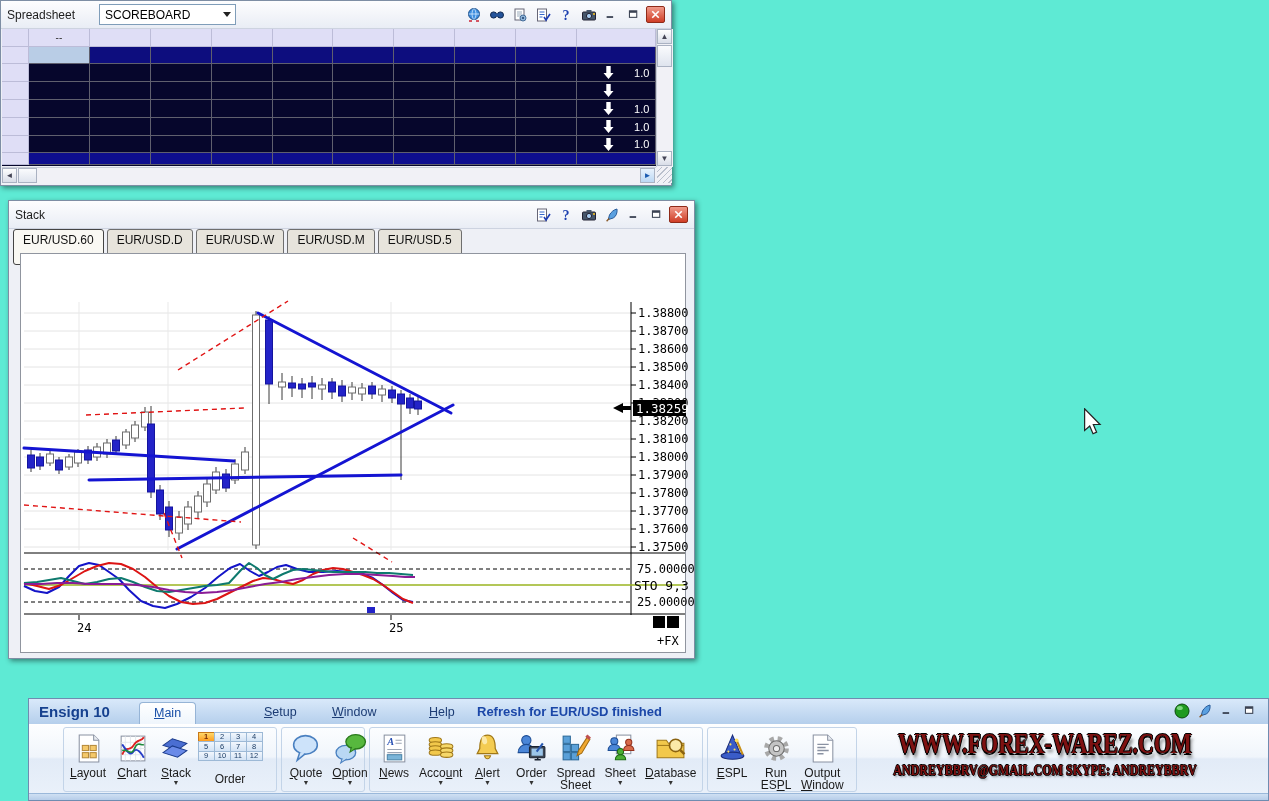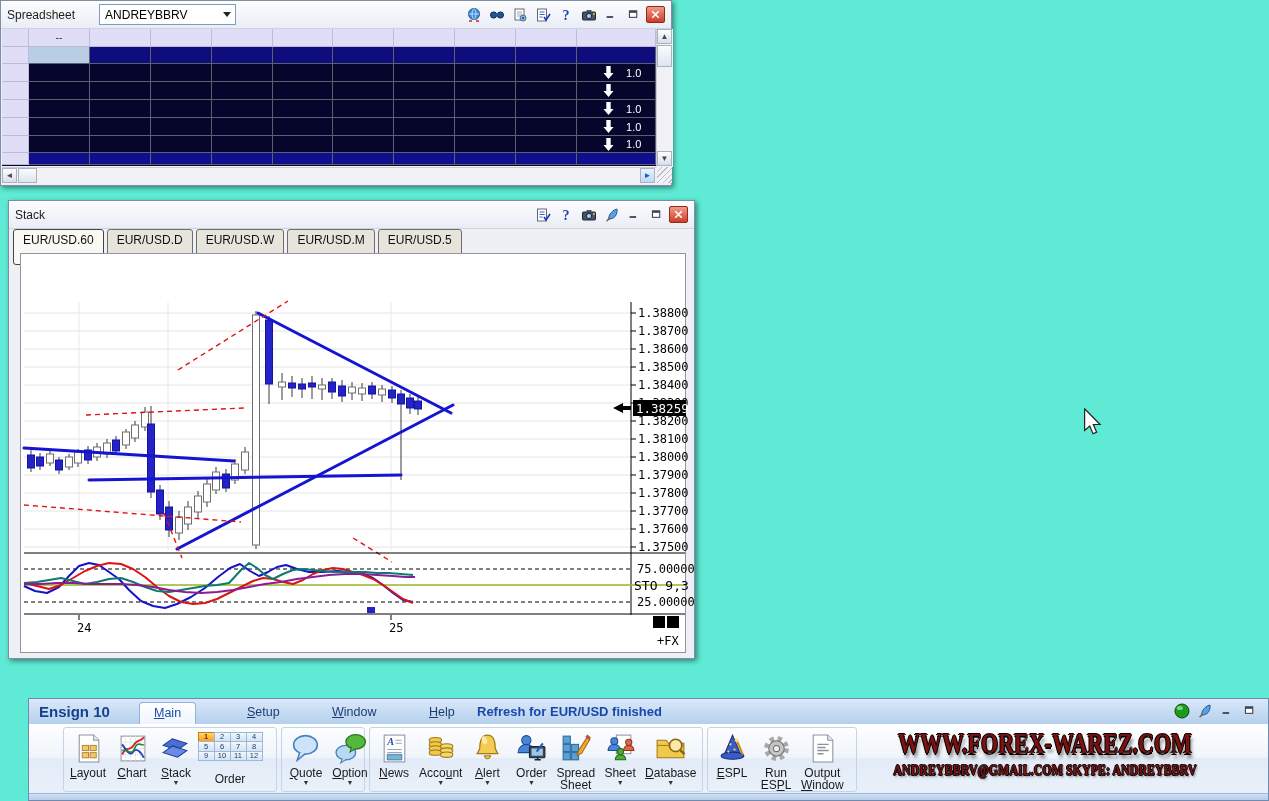--- a/index.html
+++ b/index.html
@@ -85,7 +85,7 @@
     <div class="titlebar">
       <span class="wtitle">Spreadsheet</span>
       <div class="combo">
-        <span>ANDREYBBRV</span>
+        <span>SCOREBOARD</span>
         <span class="combo-arrow"></span>
       </div>
       <div class="tb-icons" id="ss-ticons">

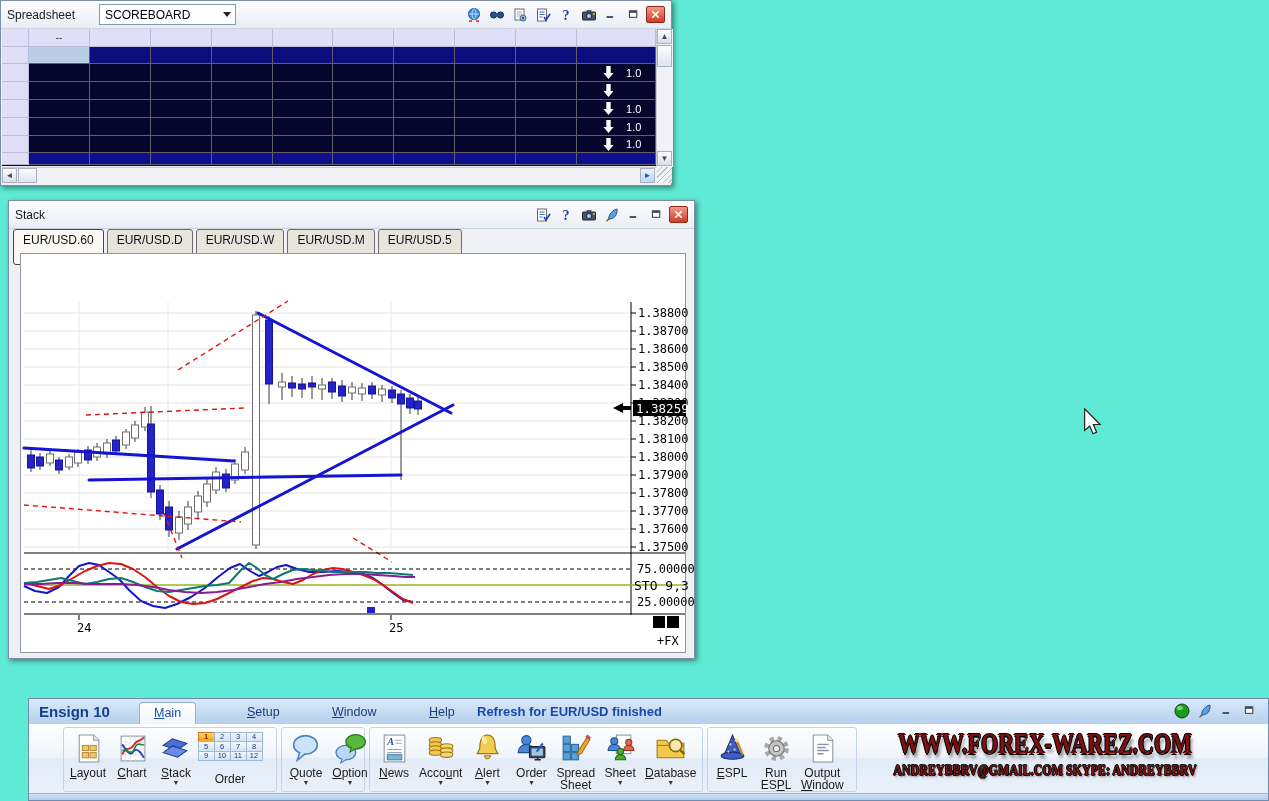--- a/index.html
+++ b/index.html
@@ -22,7 +22,7 @@
   .ssrow{display:flex;}
   .sscell{box-sizing:border-box;border-right:1px solid #5f5f6e;border-bottom:1px solid #5f5f6e;display:flex;align-items:center;font-size:10px;}
   .sscell.dash{justify-content:center;color:#333;}
-  .arrowcell{gap:12px;padding-left:26px;color:#fff;font-size:11px;}
+  .arrowcell{gap:20px;padding-left:26px;color:#fff;font-size:11px;}
   .aval{color:#fff;}
   .vscroll{position:absolute;left:655px;top:28px;width:16px;height:138px;background:#f1f1f6;border-left:1px solid #c9cdd8;}
   .hscroll{position:absolute;left:1px;top:166px;width:654px;height:16px;background:#f1f1f6;border-top:1px solid #c9cdd8;}

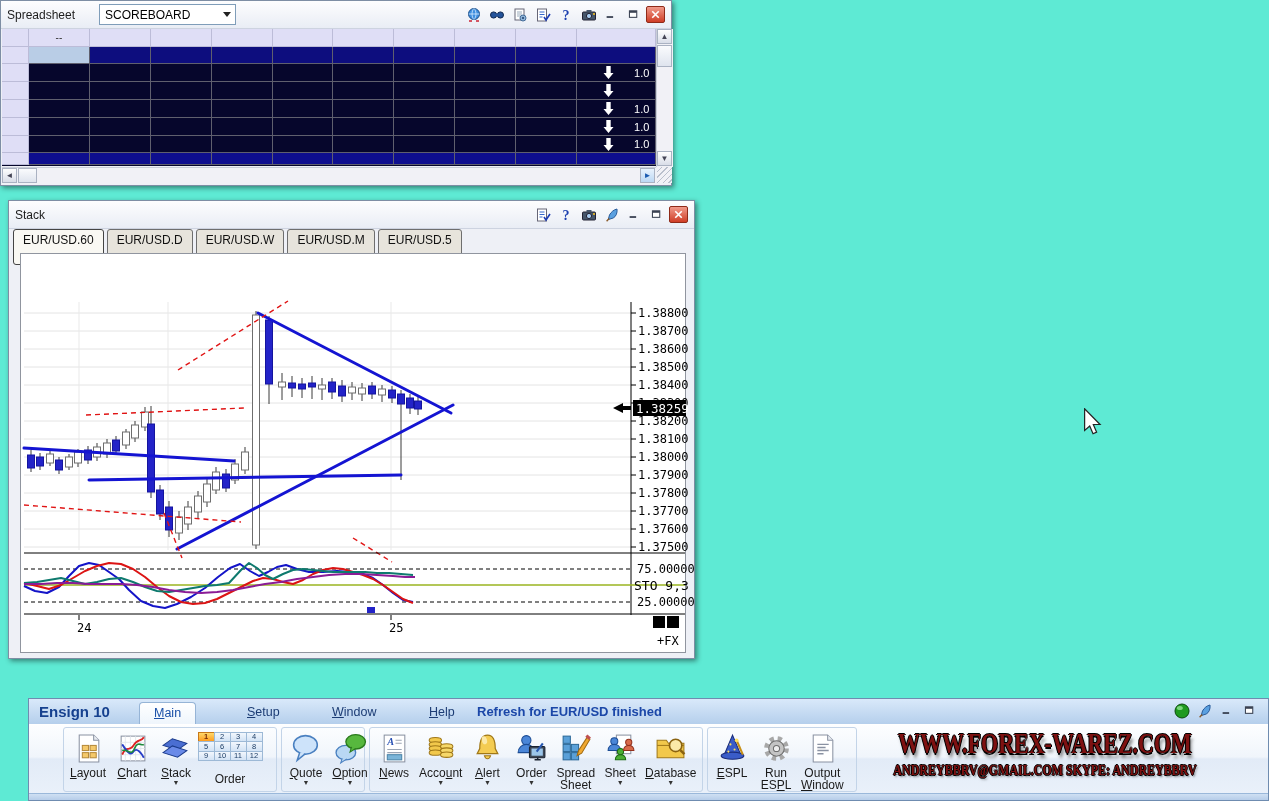--- a/index.html
+++ b/index.html
@@ -548,7 +548,7 @@
       <span class="app-title">Ensign 10</span>
       <div id="menu-tabs">
           <div class="mtab active" style="left: 110px;"><span class="u">M</span>ain</div>
-          <div class="mtab" style="left: 204px;"><span class="u">S</span>etup</div>
+          <div class="mtab" style="left: 221px;"><span class="u">S</span>etup</div>
           <div class="mtab" style="left: 289px;"><span class="u">W</span>indow</div>
           <div class="mtab" style="left: 386px;"><span class="u">H</span>elp</div>
         </div>

